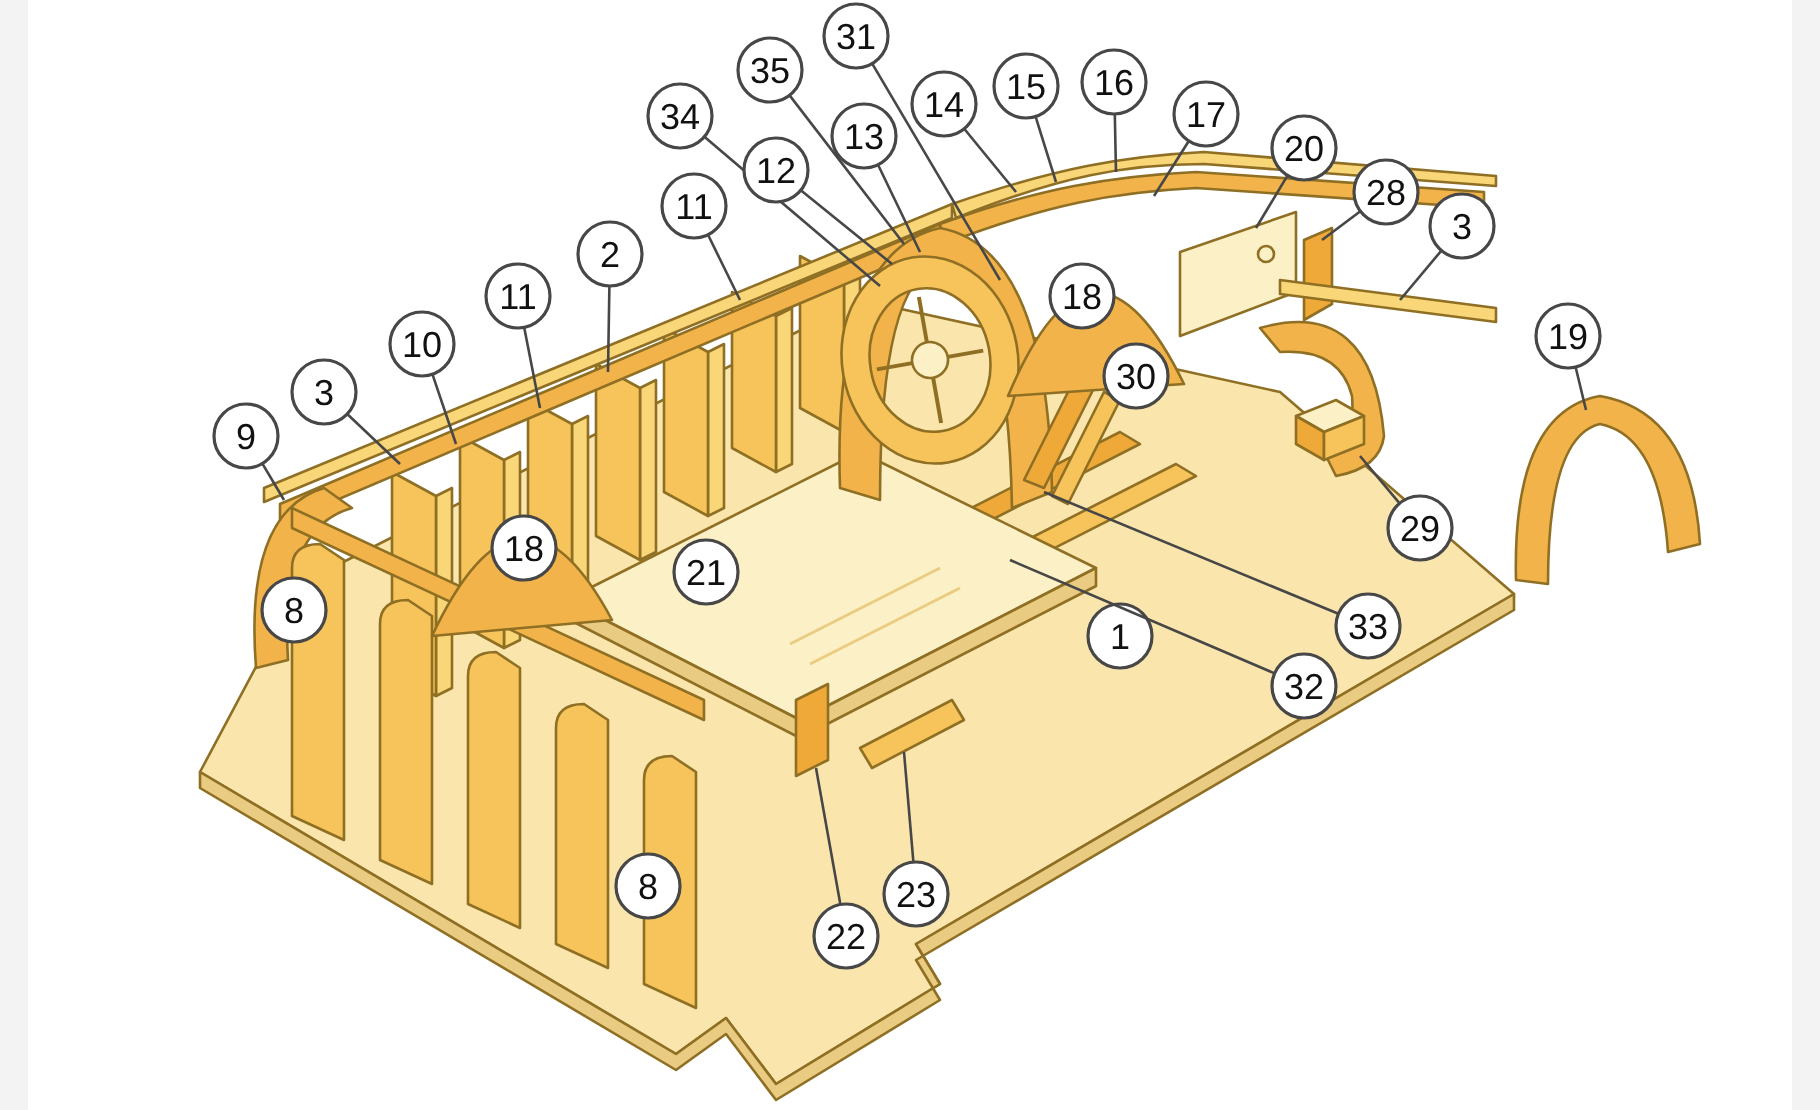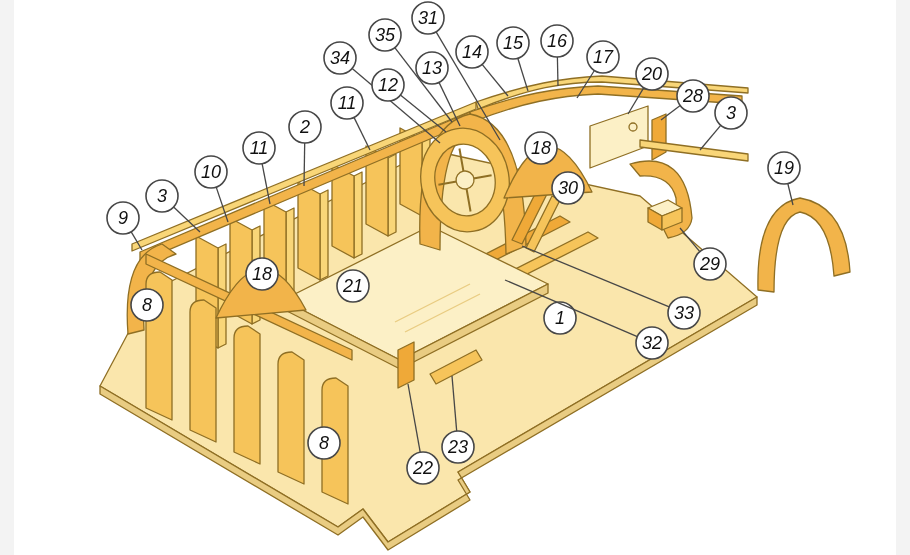--- a/index.html
+++ b/index.html
@@ -14,7 +14,6 @@
     position:relative;width:910px;height:555px;margin:0 auto;
     background:var(--background);overflow:hidden;
     font-family:"Liberation Sans",sans-serif;
-    font-style:italic;
   }
   .side-bar{position:absolute;top:0;bottom:0;width:14px;background:#f3f3f3;}
   .side-bar.left{left:0;} .side-bar.right{right:0;}

